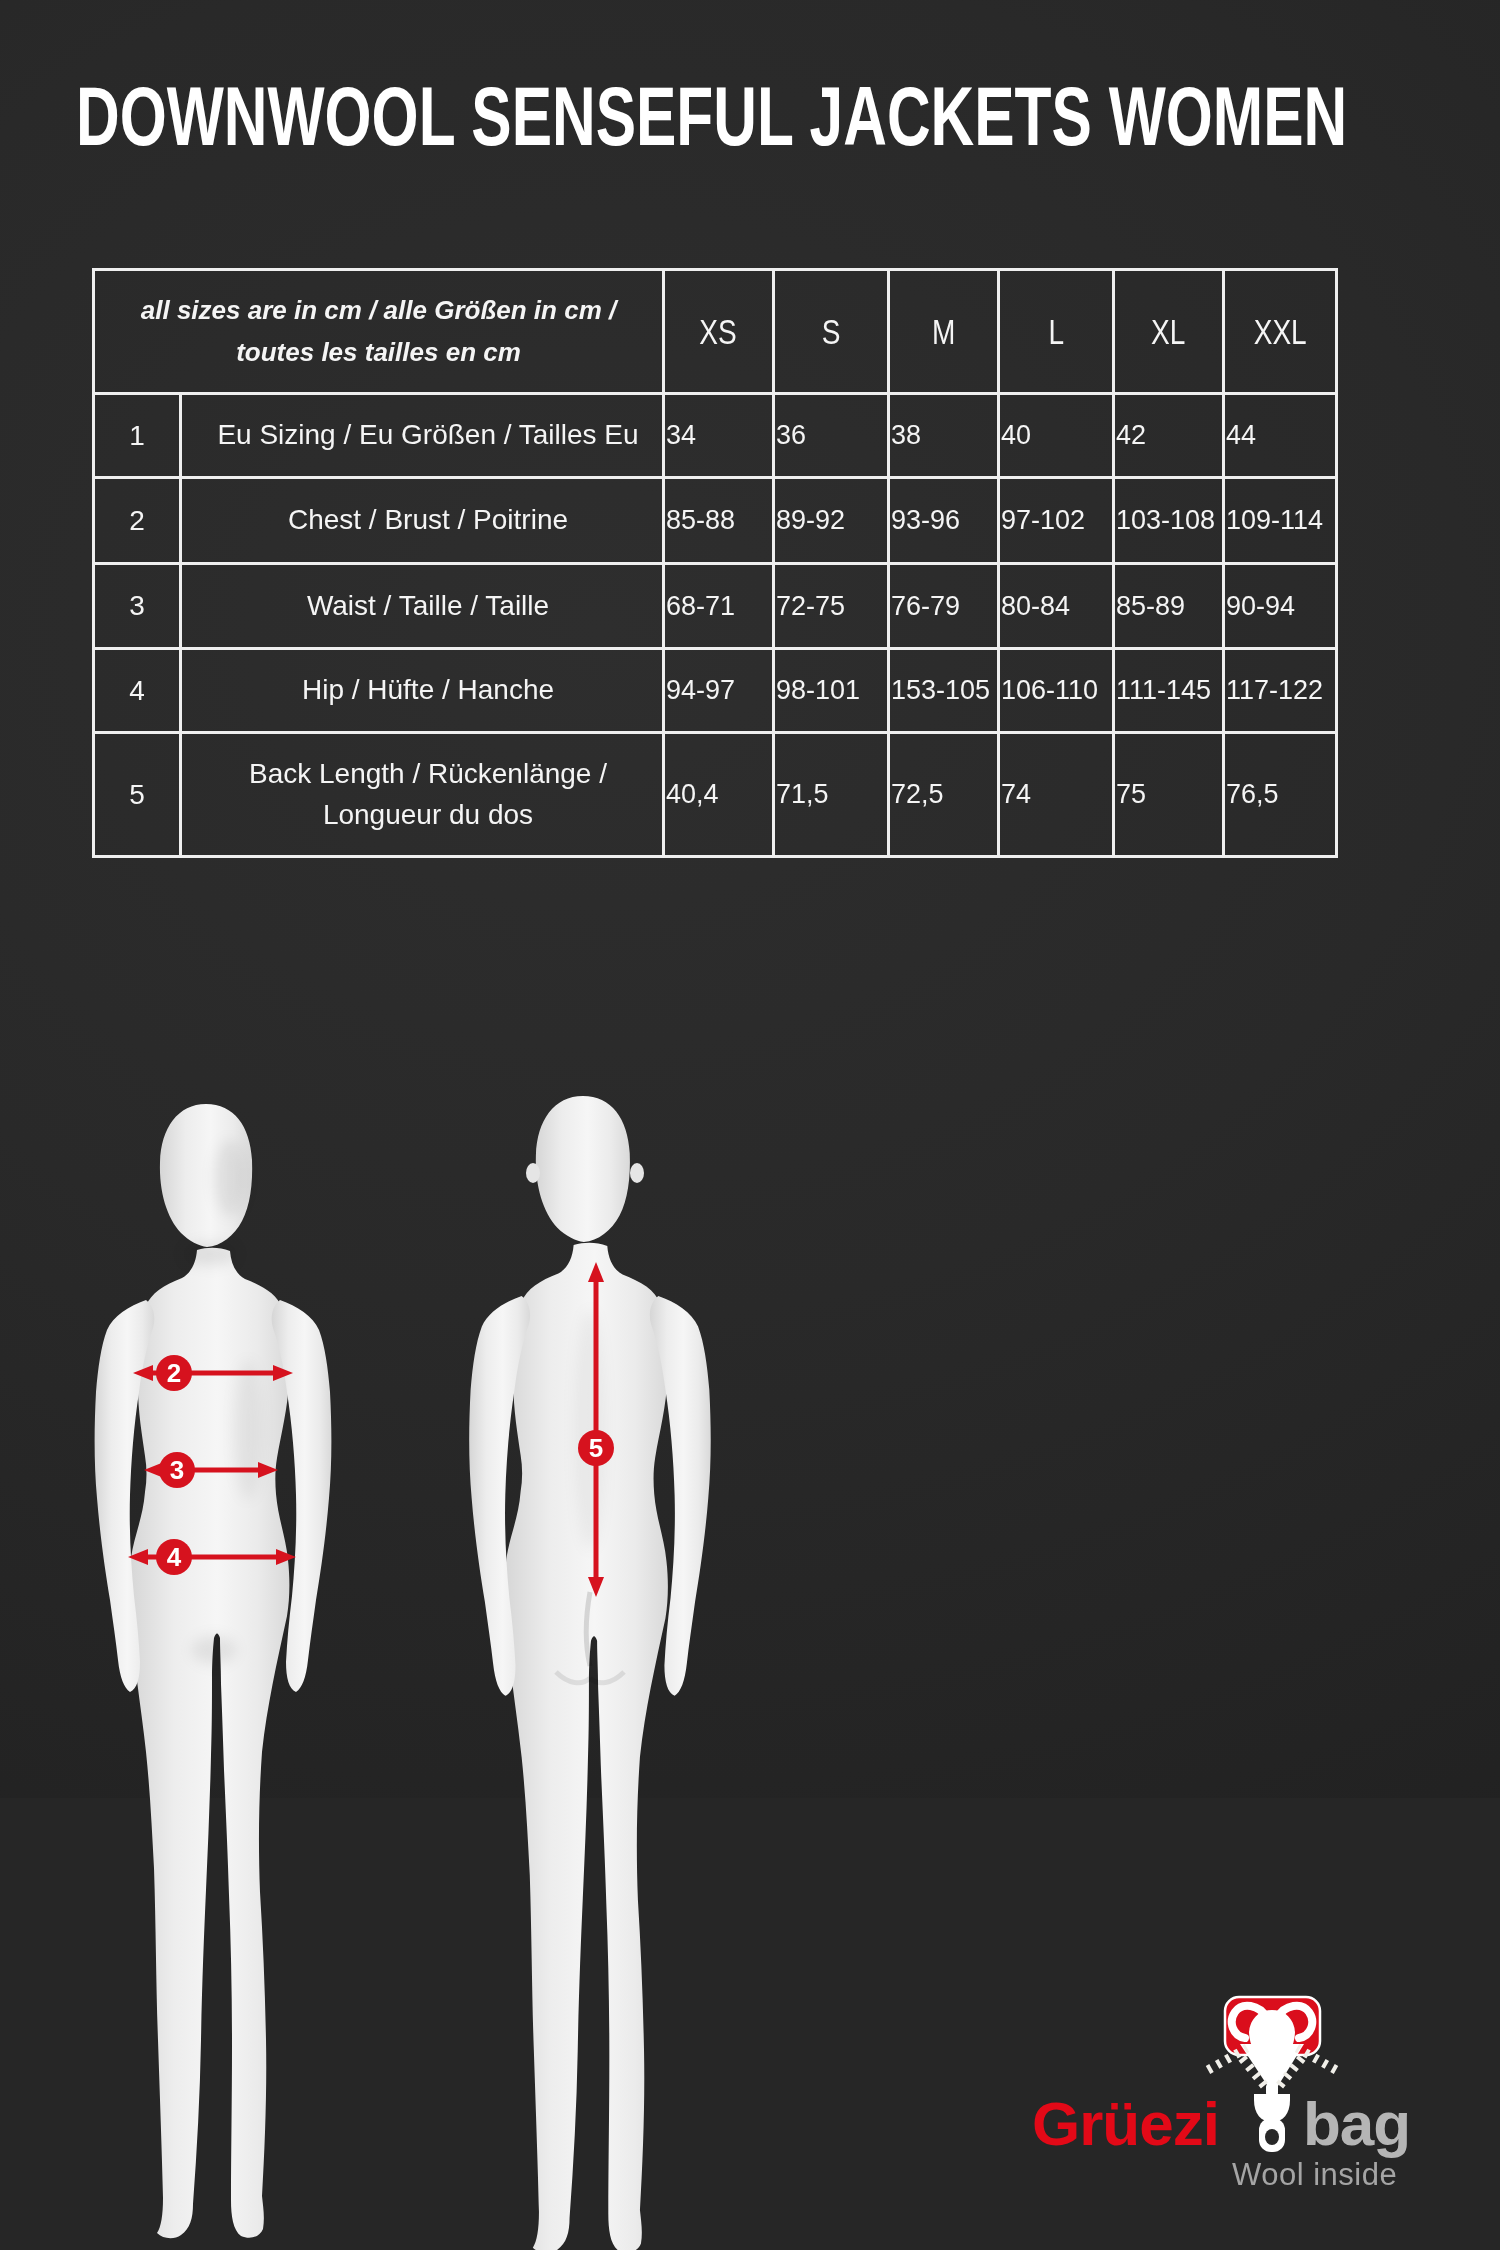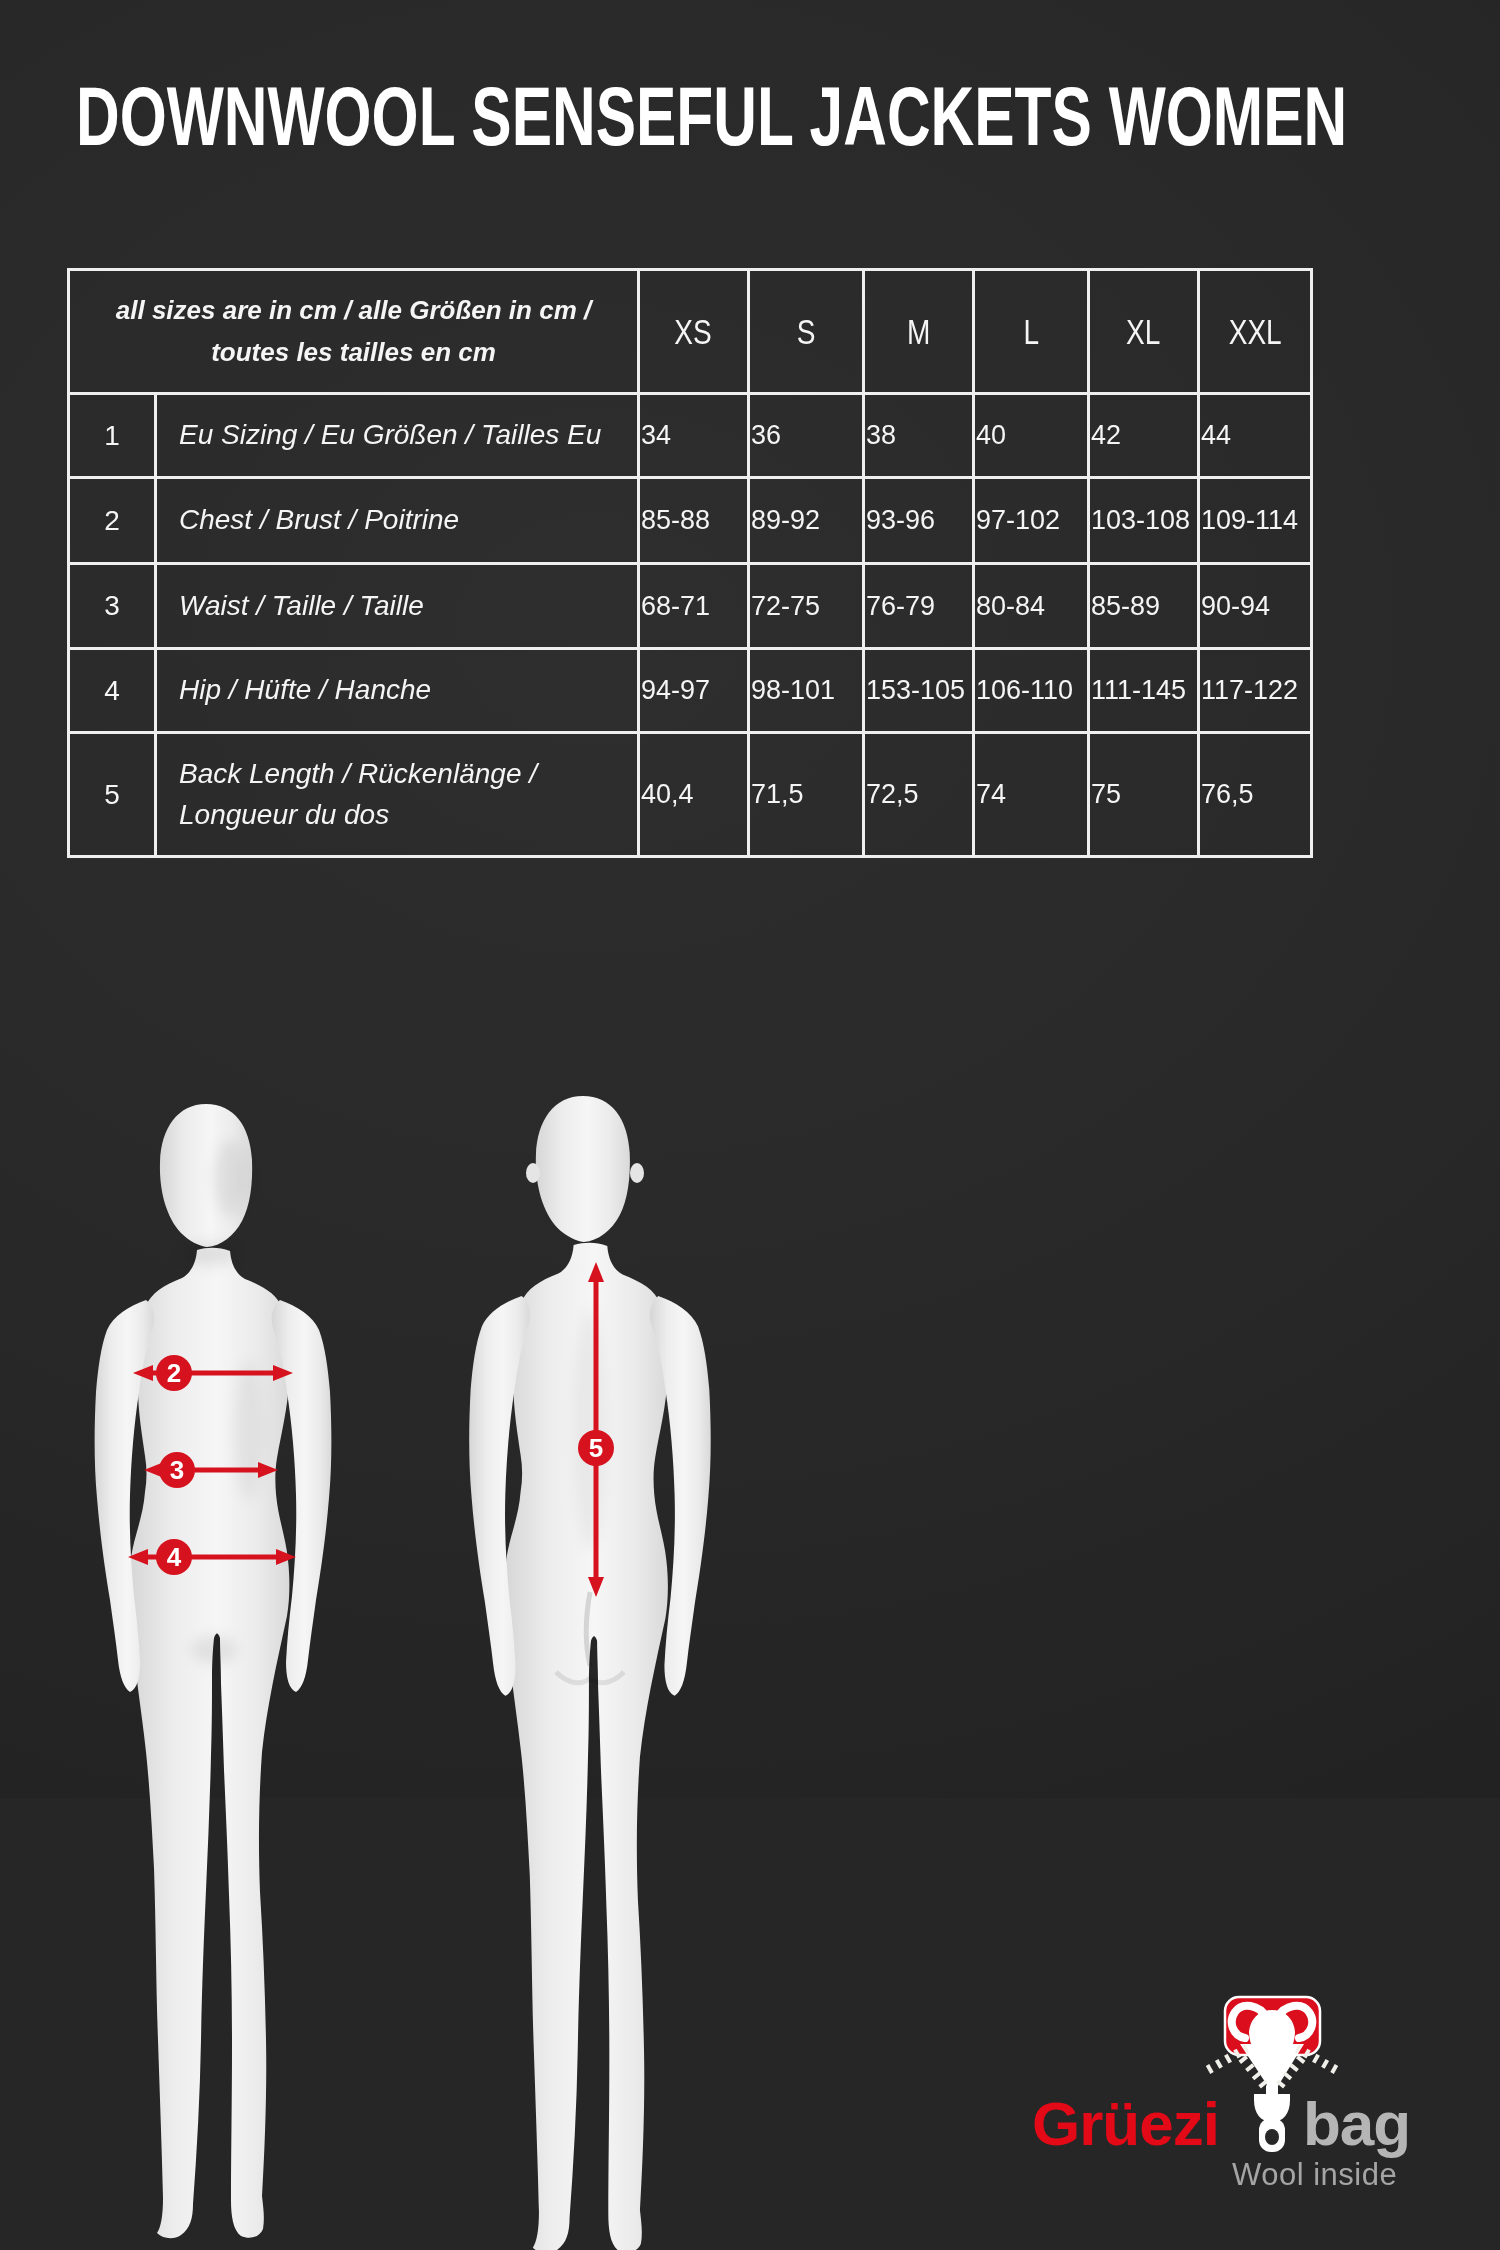--- a/index.html
+++ b/index.html
@@ -21,7 +21,7 @@
   }
   
   table.size{
-    position:absolute;left:67px;top:268px;width:1243px;
+    position:absolute;left:92px;top:268px;width:1243px;
     border-collapse:collapse;table-layout:fixed;
     color:#f5f5f5;
     padding-left:12px;

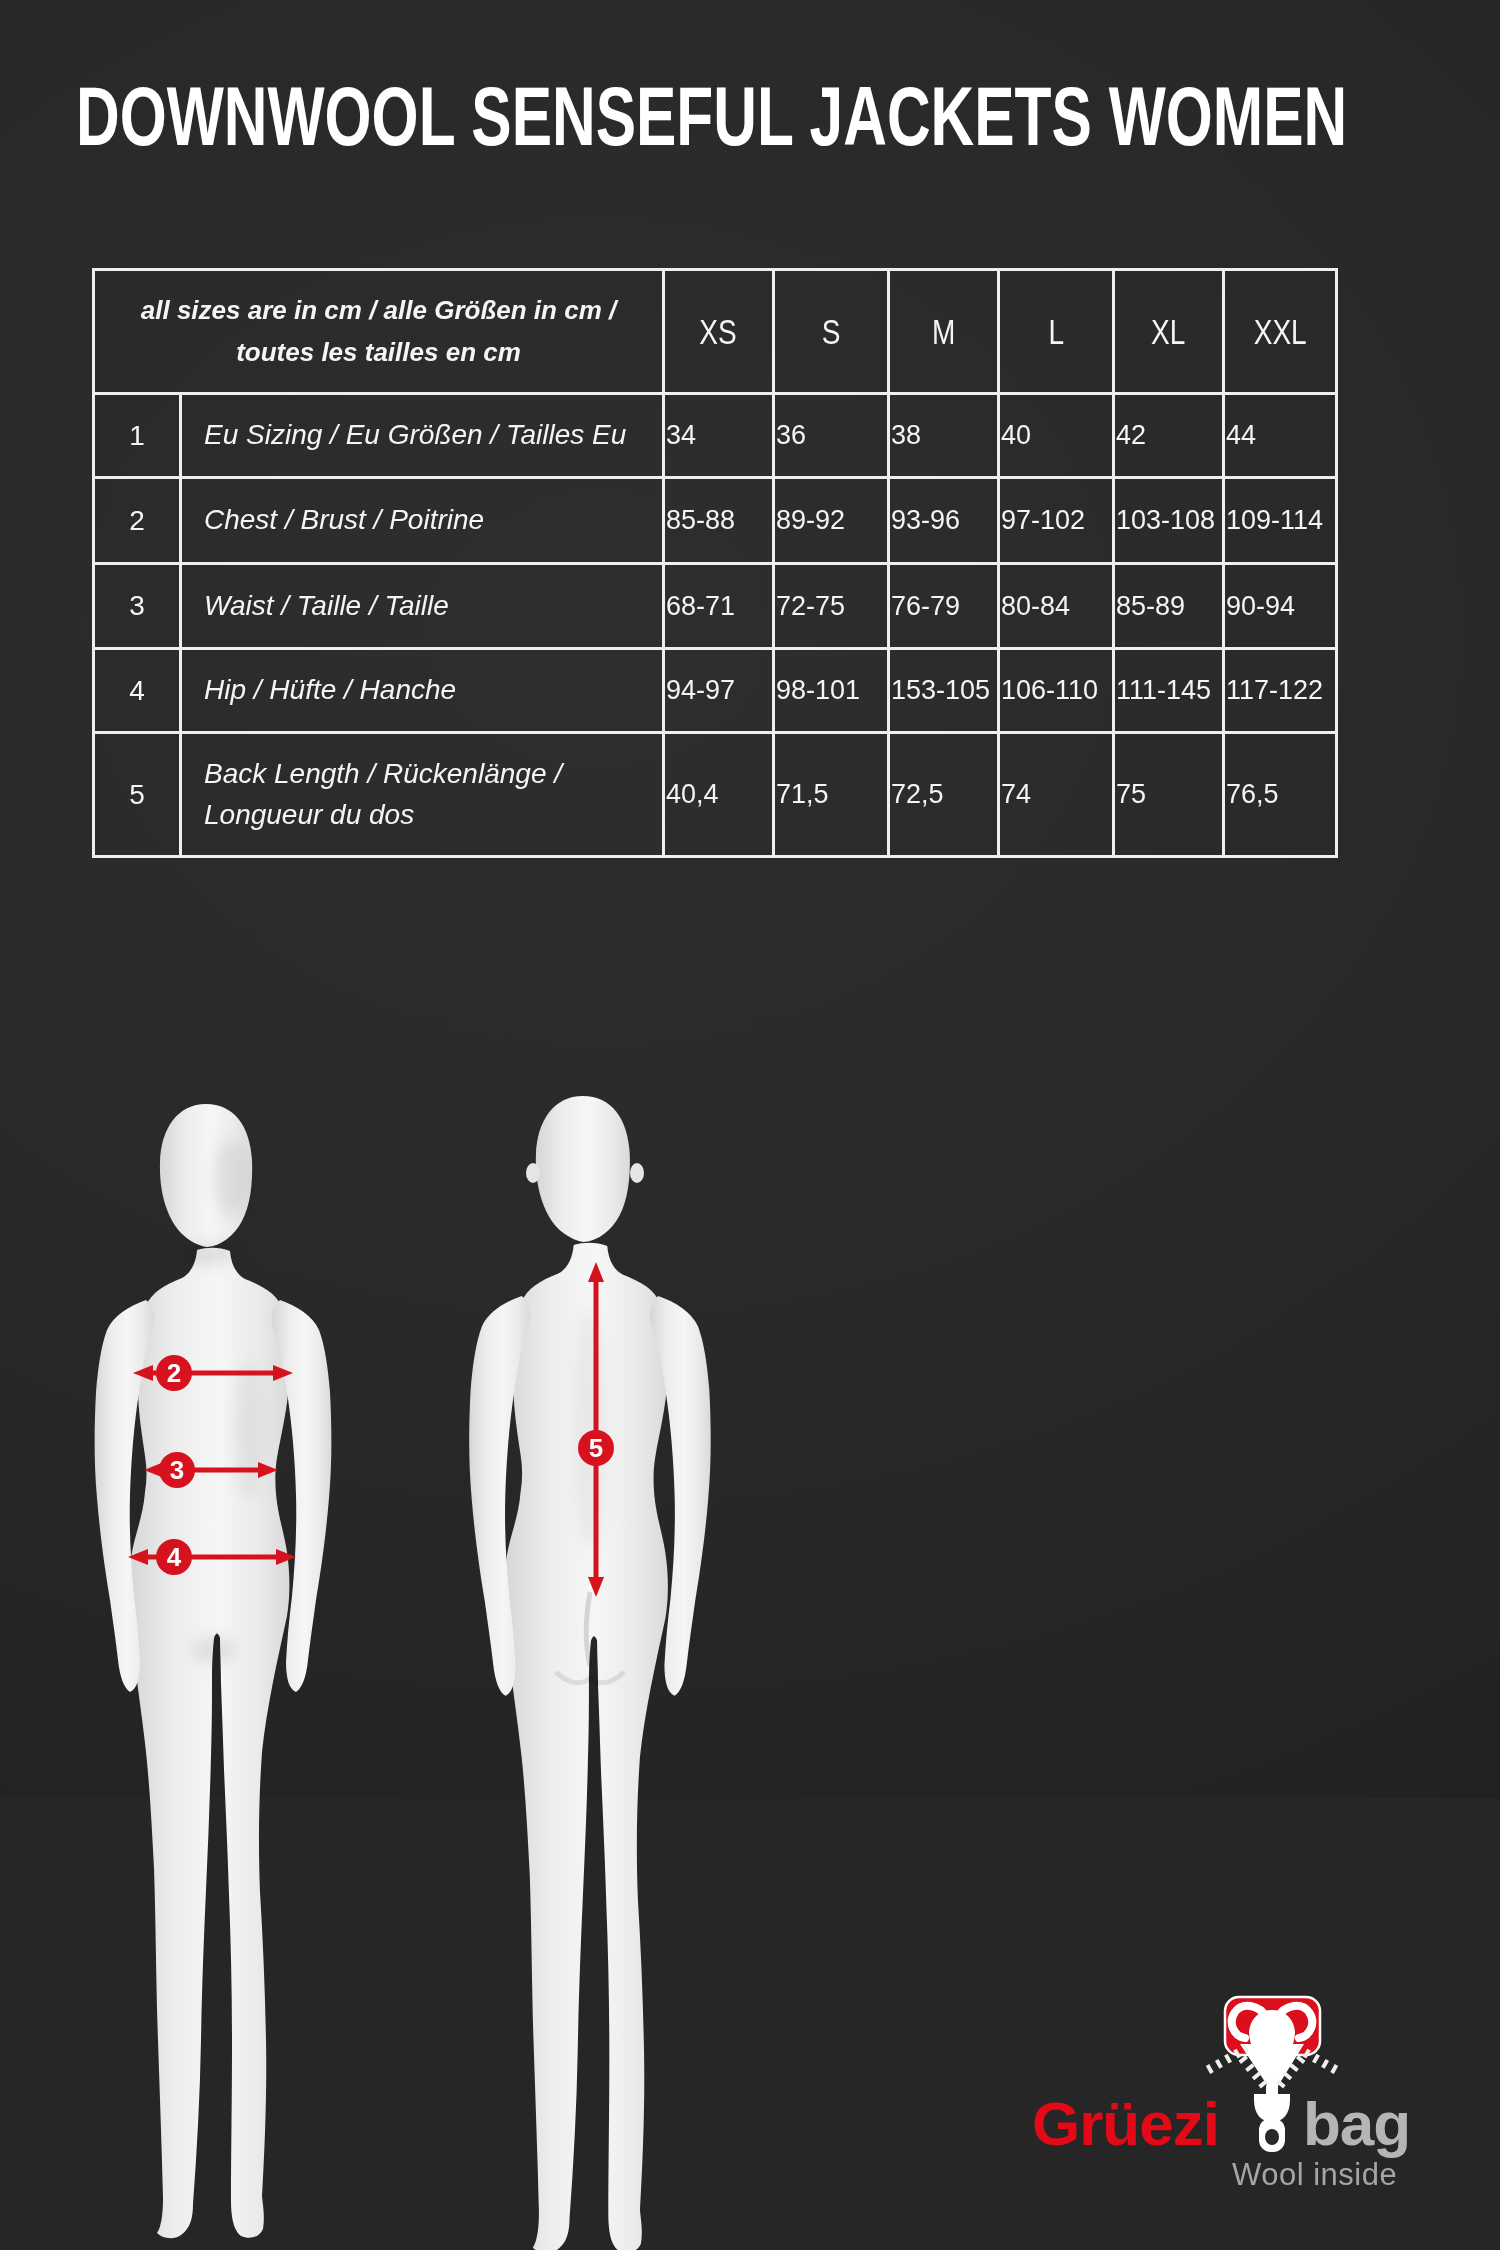--- a/index.html
+++ b/index.html
@@ -43,7 +43,7 @@
   th.size-h{font-size:33px;font-weight:normal;padding:0;}
   th.size-h span{display:inline-block;transform:scale(.85,1.05);}
   td.num{text-align:center;font-size:28px;font-weight:400;}
-  td.label{font-size:28px;text-align:left;padding:0 10px 0 22px;line-height:1.45;font-style:italic;}
+  td.label{font-size:28px;text-align:center;padding:0 10px 0 22px;line-height:1.45;}
   td.val{text-align:left;font-size:27px;}
   
   svg.art{position:absolute;left:0;top:0;pointer-events:none;}

